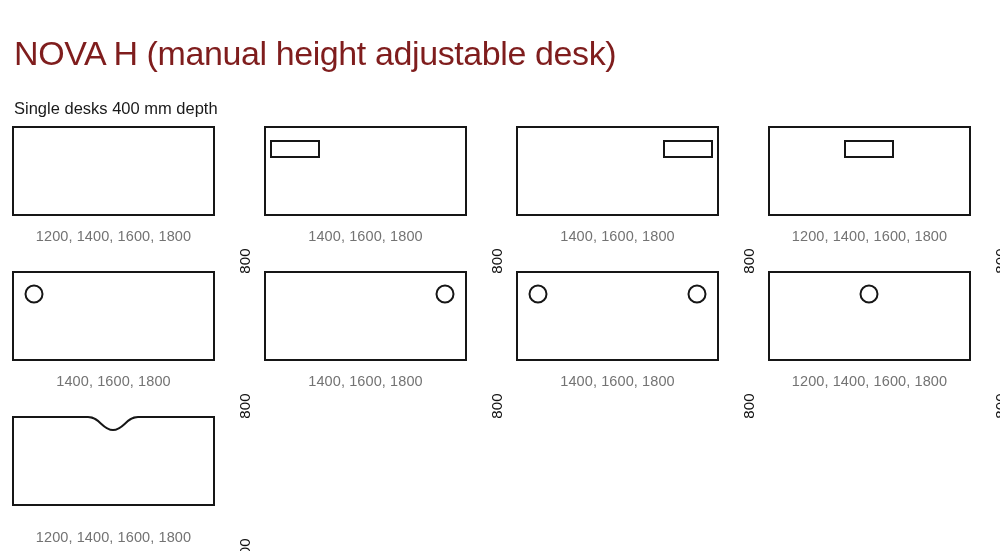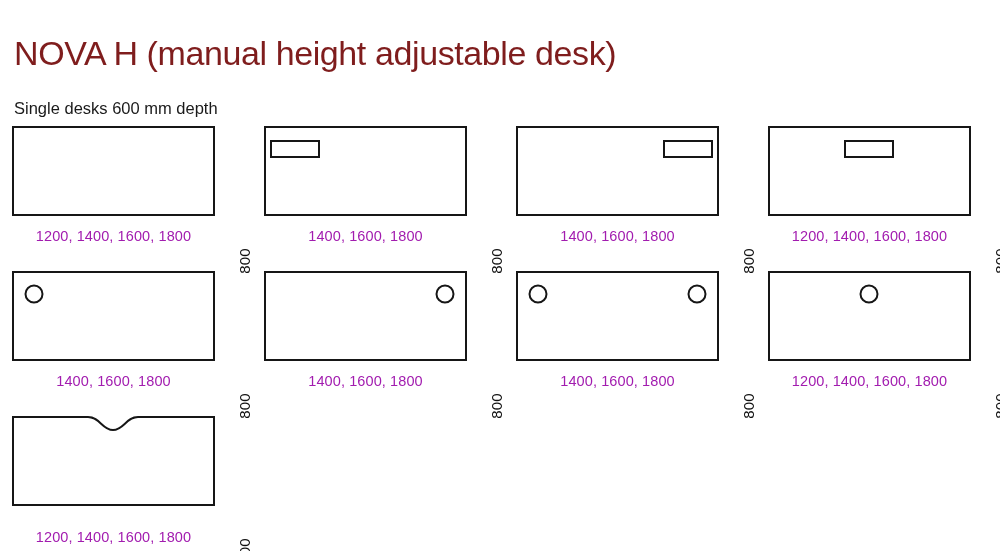--- a/index.html
+++ b/index.html
@@ -108,7 +108,7 @@
 <body>
 
 <h1 id="page-title">NOVA H (manual height adjustable desk)</h1>
-<h2 id="section-subtitle">Single desks 600 mm depth</h2>
+<h2 id="section-subtitle">Single desks 400 mm depth</h2>
 
 <div id="desk-grid">
 

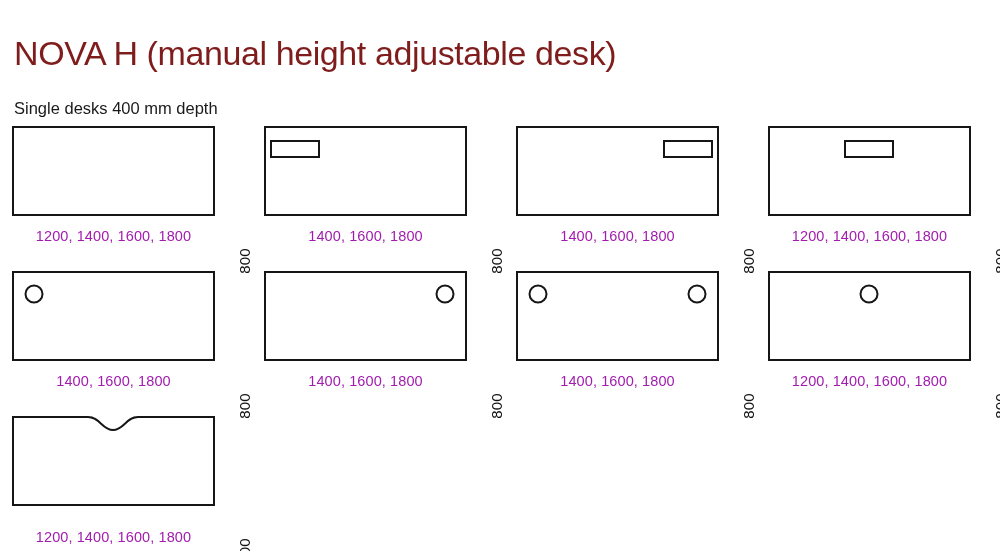--- a/index.html
+++ b/index.html
@@ -101,7 +101,7 @@
     letter-spacing: 0.1px;
     white-space: nowrap;
     text-align: center;
-    color: #a21caf;
+    color: #737373;
   }
 </style>
 </head>

